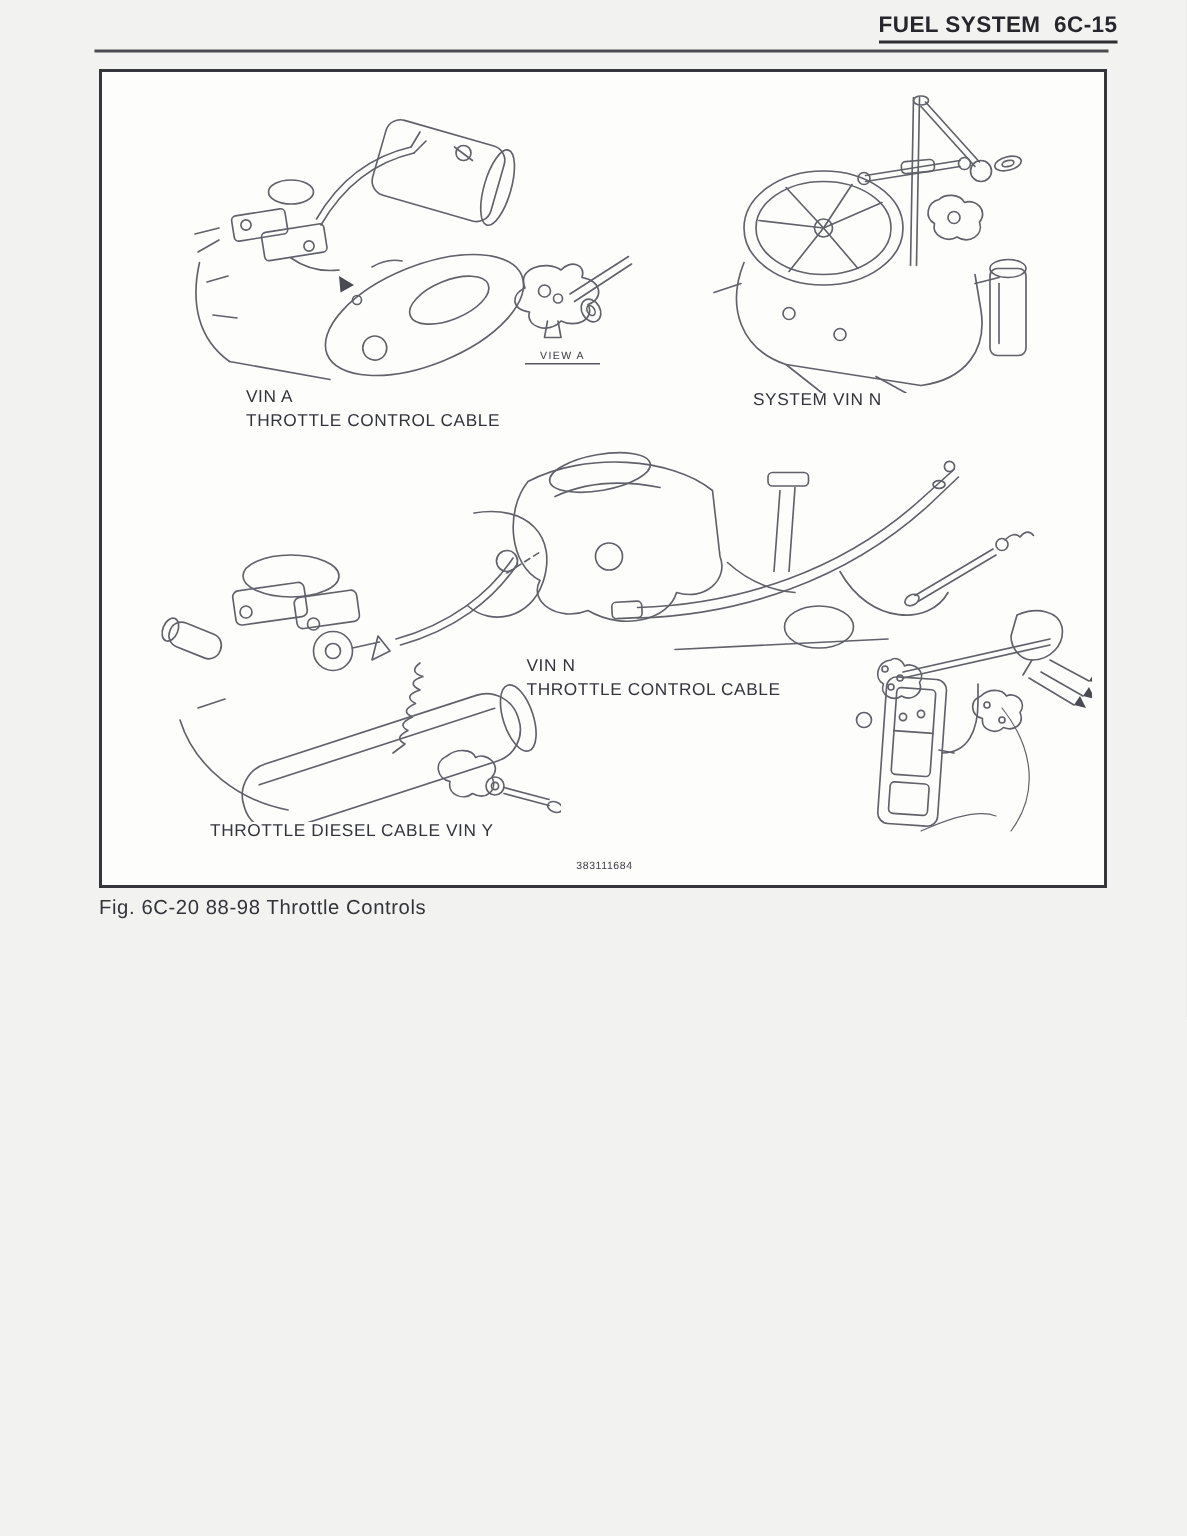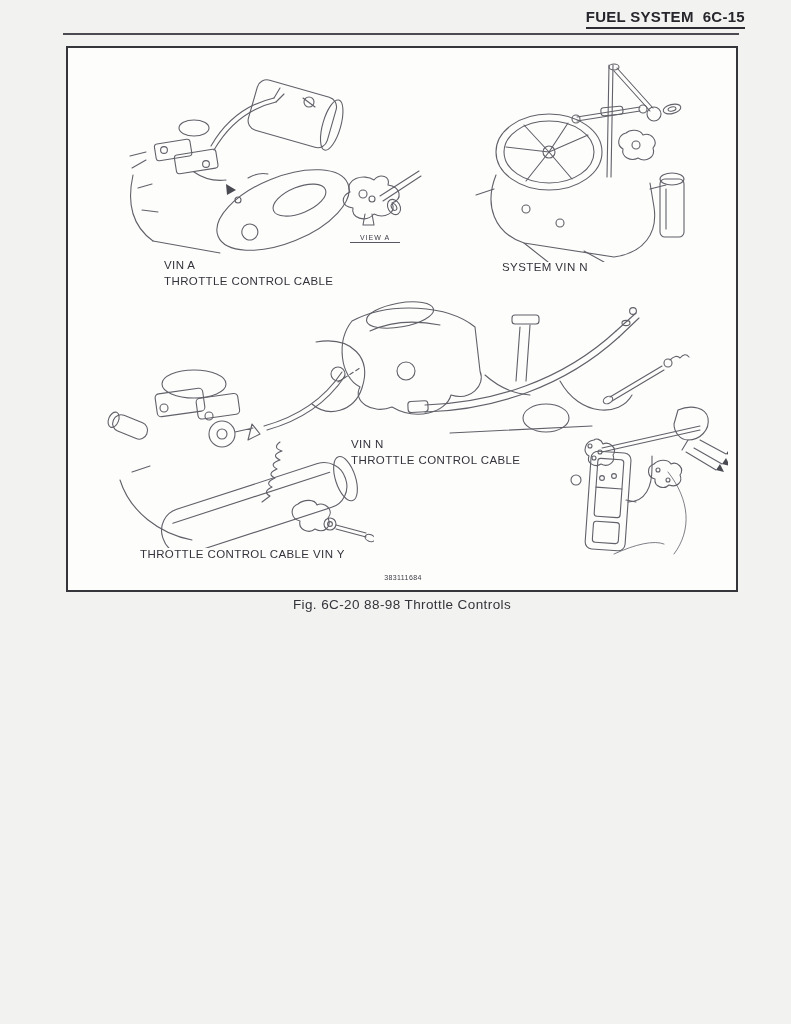--- a/index.html
+++ b/index.html
@@ -260,7 +260,7 @@
       <div>THROTTLE CONTROL CABLE</div>
     </div>
 
-    <div class="fig-abs label" style="left:72px; top:498px; width:260px;">THROTTLE CONTROL CABLE VIN Y</div>
+    <div class="fig-abs label" style="left:72px; top:498px; width:260px;">THROTTLE DIESEL CABLE VIN Y</div>
 
     <div class="fig-abs part-number" style="left:294px; top:526px; width:82px;">383111684</div>
 

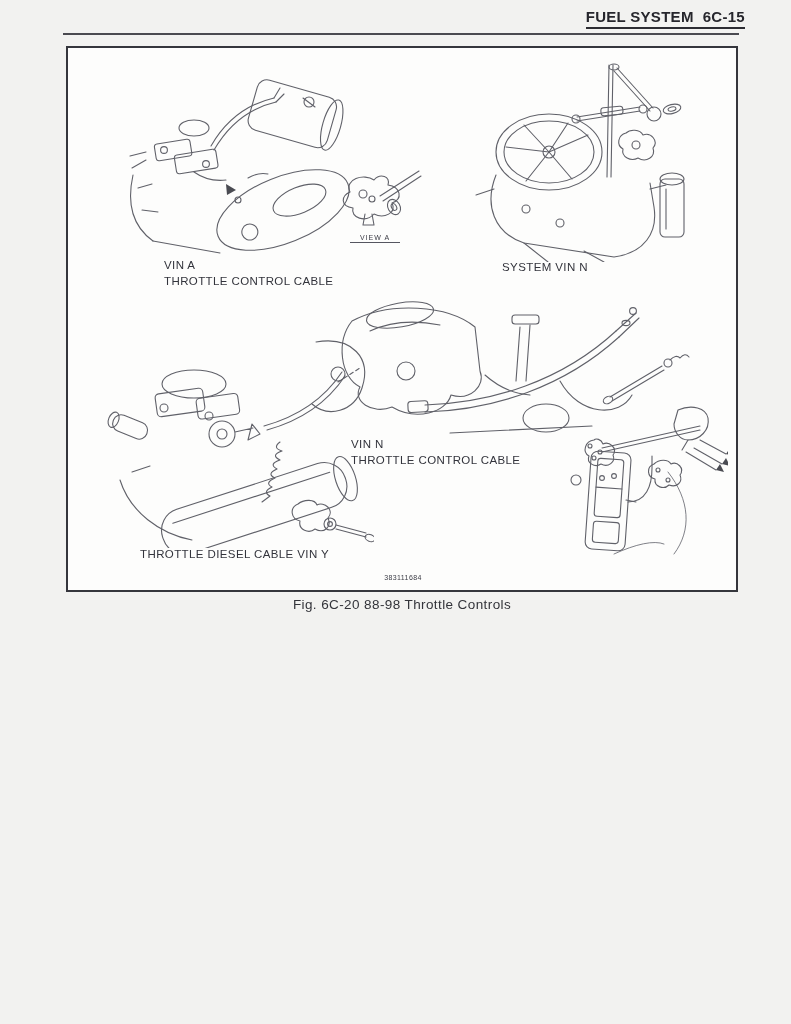--- a/index.html
+++ b/index.html
@@ -45,7 +45,7 @@
   }
   .caption {
     position:absolute; top:597px; left:66px; width:672px;
-    text-align:center; font-size:13.5px; letter-spacing:.4px; color:#33343a;
+    text-align:left; font-size:13.5px; letter-spacing:.4px; color:#33343a;
   }
   svg { display:block; }
   .lineart { stroke:#606169; fill:none; stroke-width:1.1; stroke-linecap:round; stroke-linejoin:round; }

